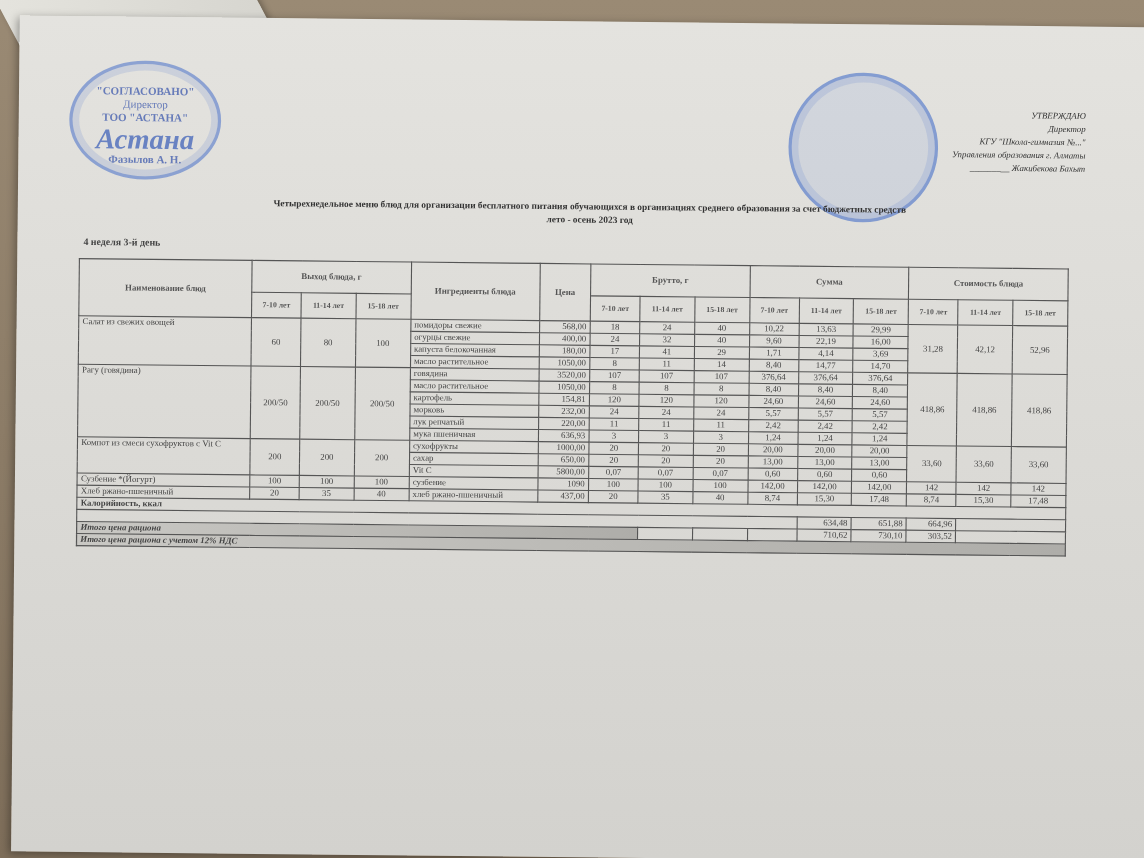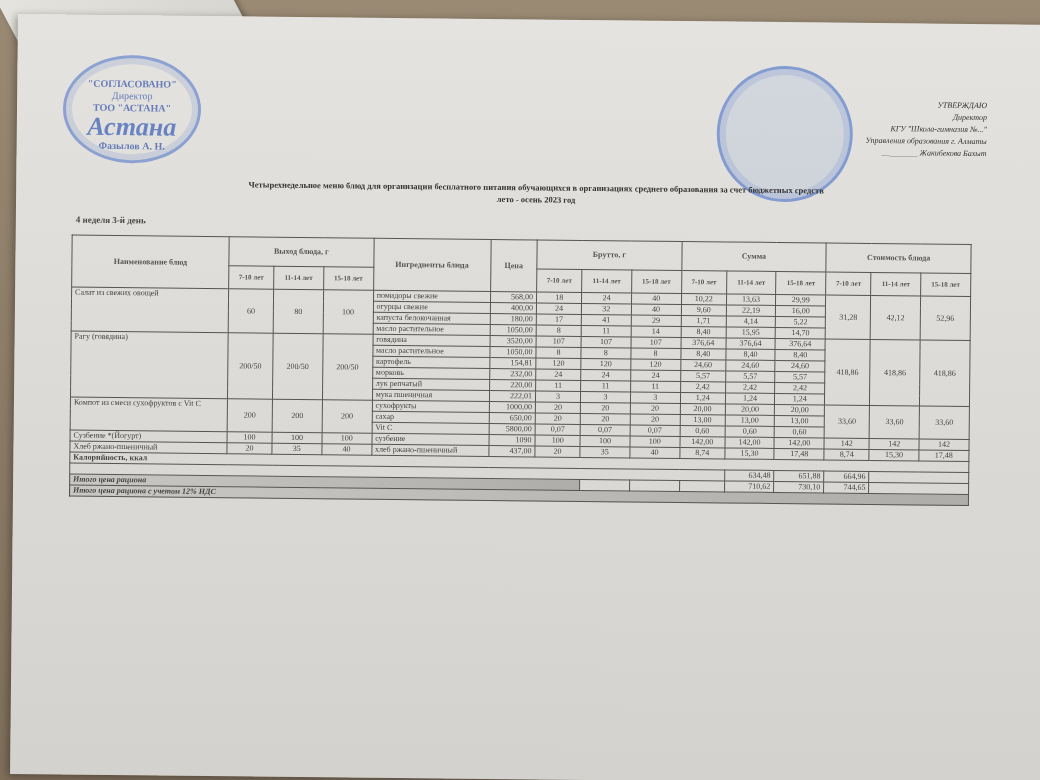--- a/index.html
+++ b/index.html
@@ -157,7 +157,7 @@
           <td>29</td>
           <td>1,71</td>
           <td>4,14</td>
-          <td>5,22</td>
+          <td>3,69</td>
         </tr>
         <tr>
           <td class="left">масло растительное</td>

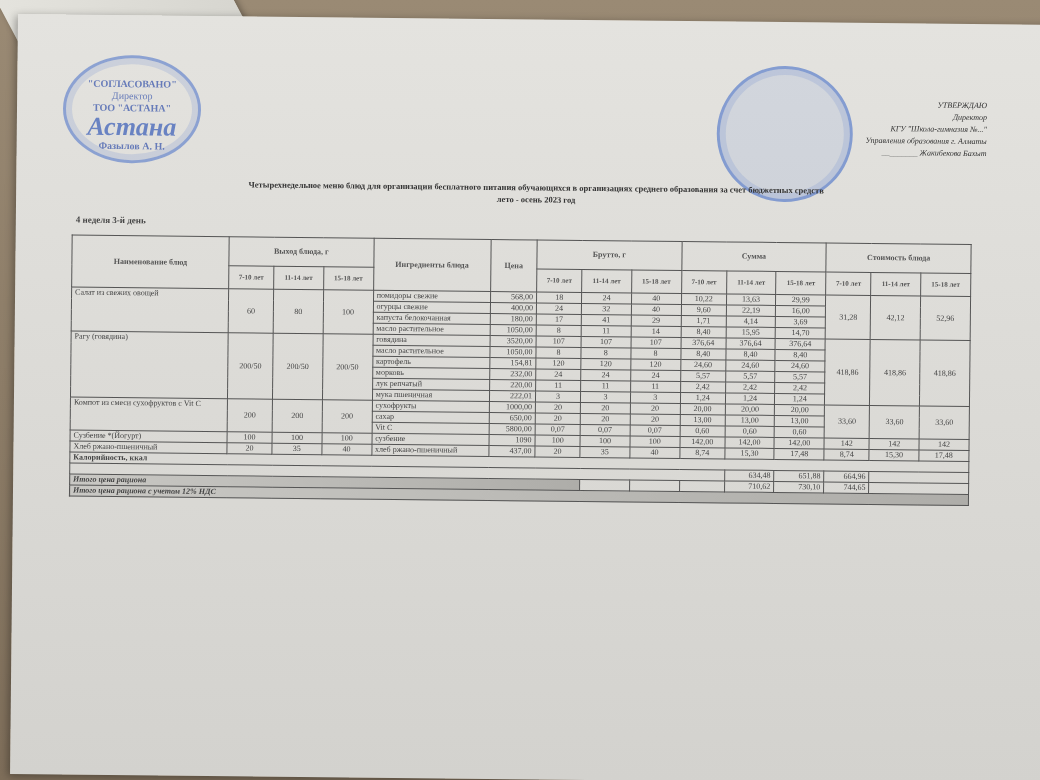--- a/index.html
+++ b/index.html
@@ -166,7 +166,7 @@
           <td>11</td>
           <td>14</td>
           <td>8,40</td>
-          <td>15,95</td>
+          <td>14,77</td>
           <td>14,70</td>
         </tr>
         <tr>

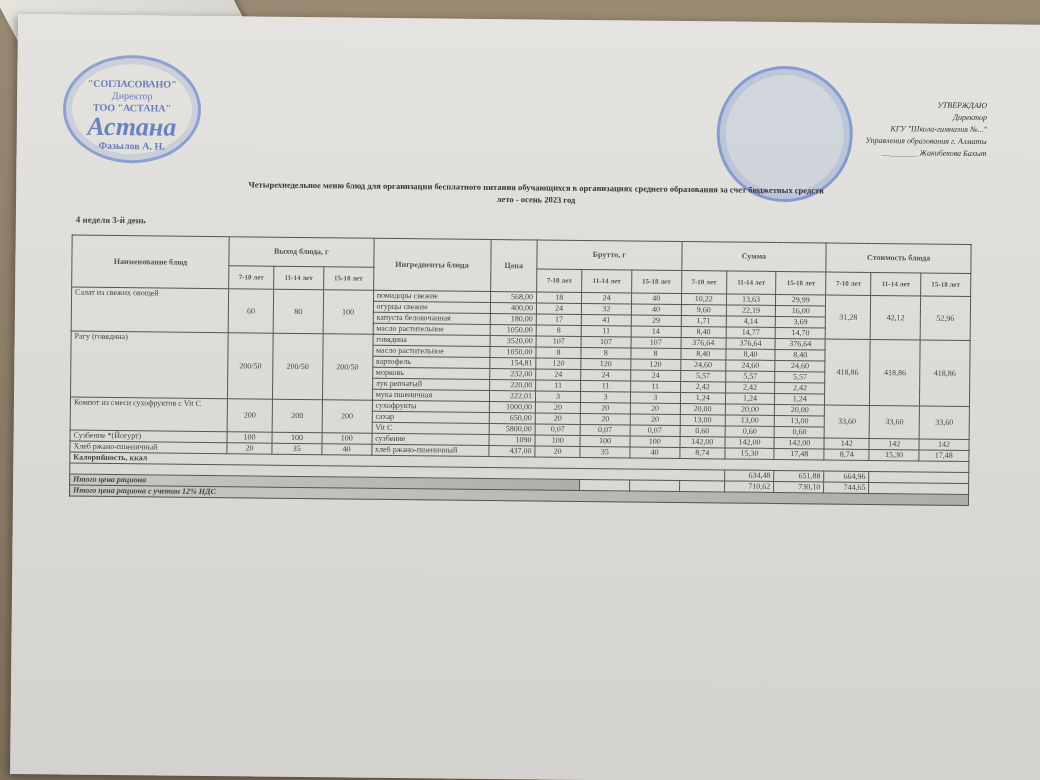--- a/index.html
+++ b/index.html
@@ -228,7 +228,7 @@
         </tr>
         <tr>
           <td class="left">мука пшеничная</td>
-          <td class="price">222,01</td>
+          <td class="price">636,93</td>
           <td>3</td>
           <td>3</td>
           <td>3</td>

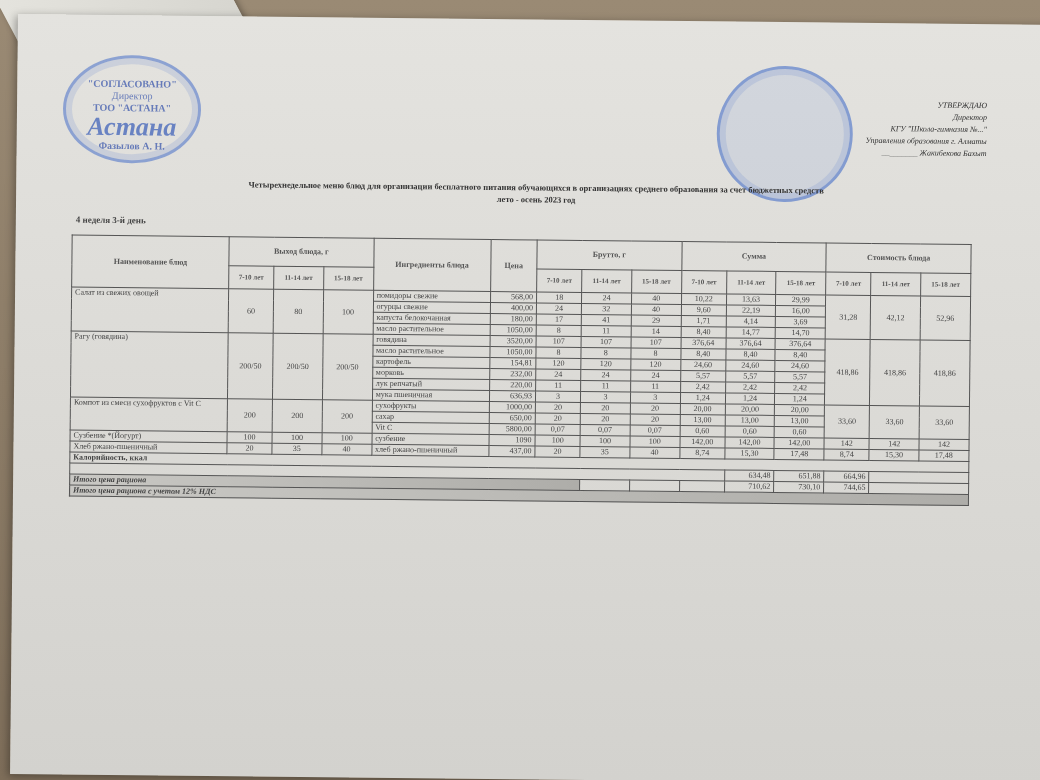--- a/index.html
+++ b/index.html
@@ -326,7 +326,7 @@
         <td></td>
         <td class="num-r">710,62</td>
         <td class="num-r">730,10</td>
-        <td class="num-r">744,65</td>
+        <td class="num-r">303,52</td>
         <td colspan="2"></td>
       </tr>
       <tr class="shade">

